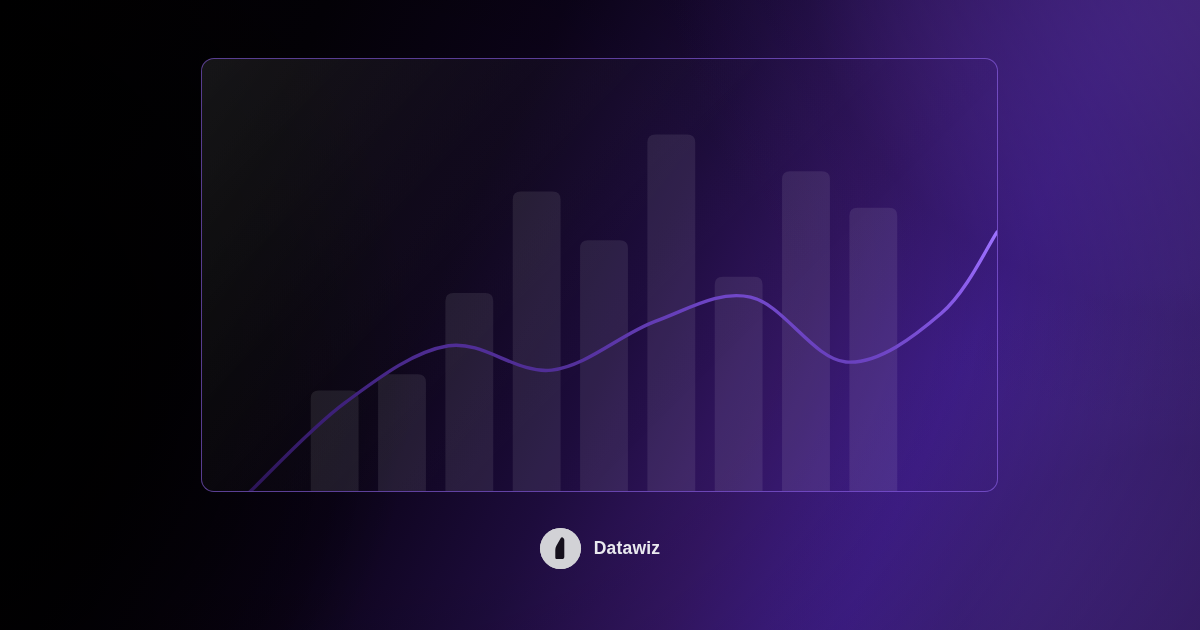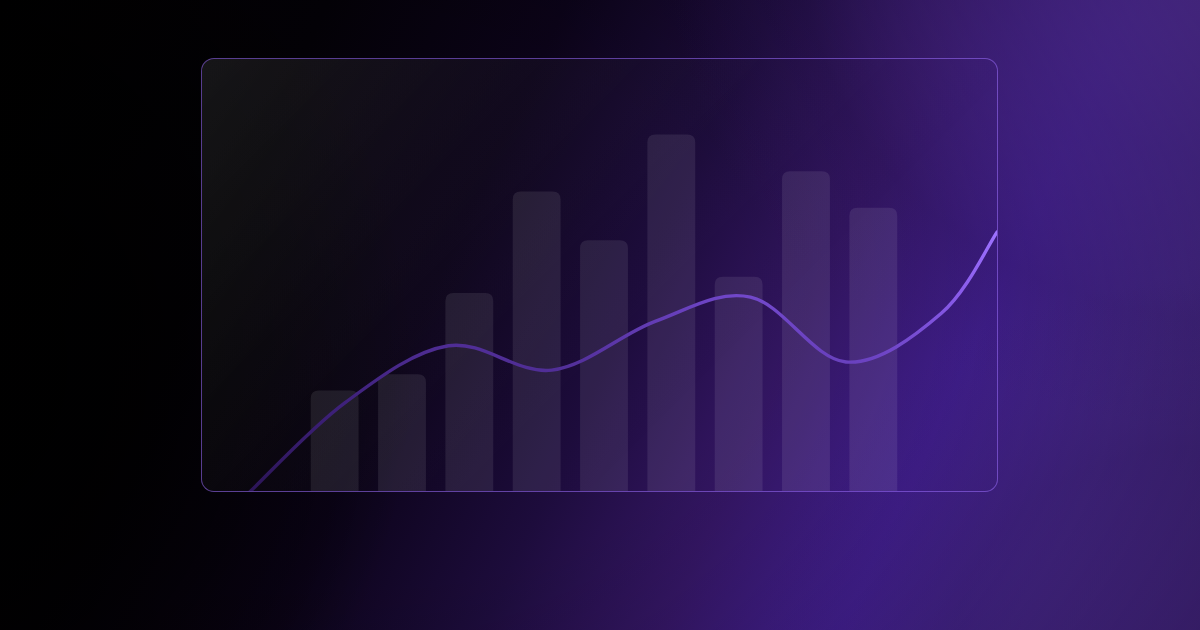--- a/index.html
+++ b/index.html
@@ -216,6 +216,24 @@
     </div>
   </div>
 
+  <div class="brand">
+    <div class="brand-mark">
+      <svg width="41" height="41" viewBox="0 0 41 41" aria-hidden="true">
+        <circle cx="20.5" cy="20.5" r="20.5" fill="#d2d2d6"></circle>
+        <path d="M22.6 9.4
+                 C 22.0 9.0 21.2 9.3 20.8 9.9
+                 L 16.4 17.8
+                 C 15.7 19.1 15.3 20.6 15.3 22.1
+                 L 15.3 29.4
+                 C 15.3 30.3 16.0 31.0 16.9 31.0
+                 L 22.2 31.0
+                 C 23.4 31.0 24.3 30.1 24.3 28.9
+                 L 24.3 11.8
+                 C 24.3 10.8 23.5 9.9 22.6 9.4 Z" fill="#15101c"></path>
+      </svg>
+    </div>
+    <div class="brand-name">Datawiz</div>
+  </div>
 
 </div>
 

